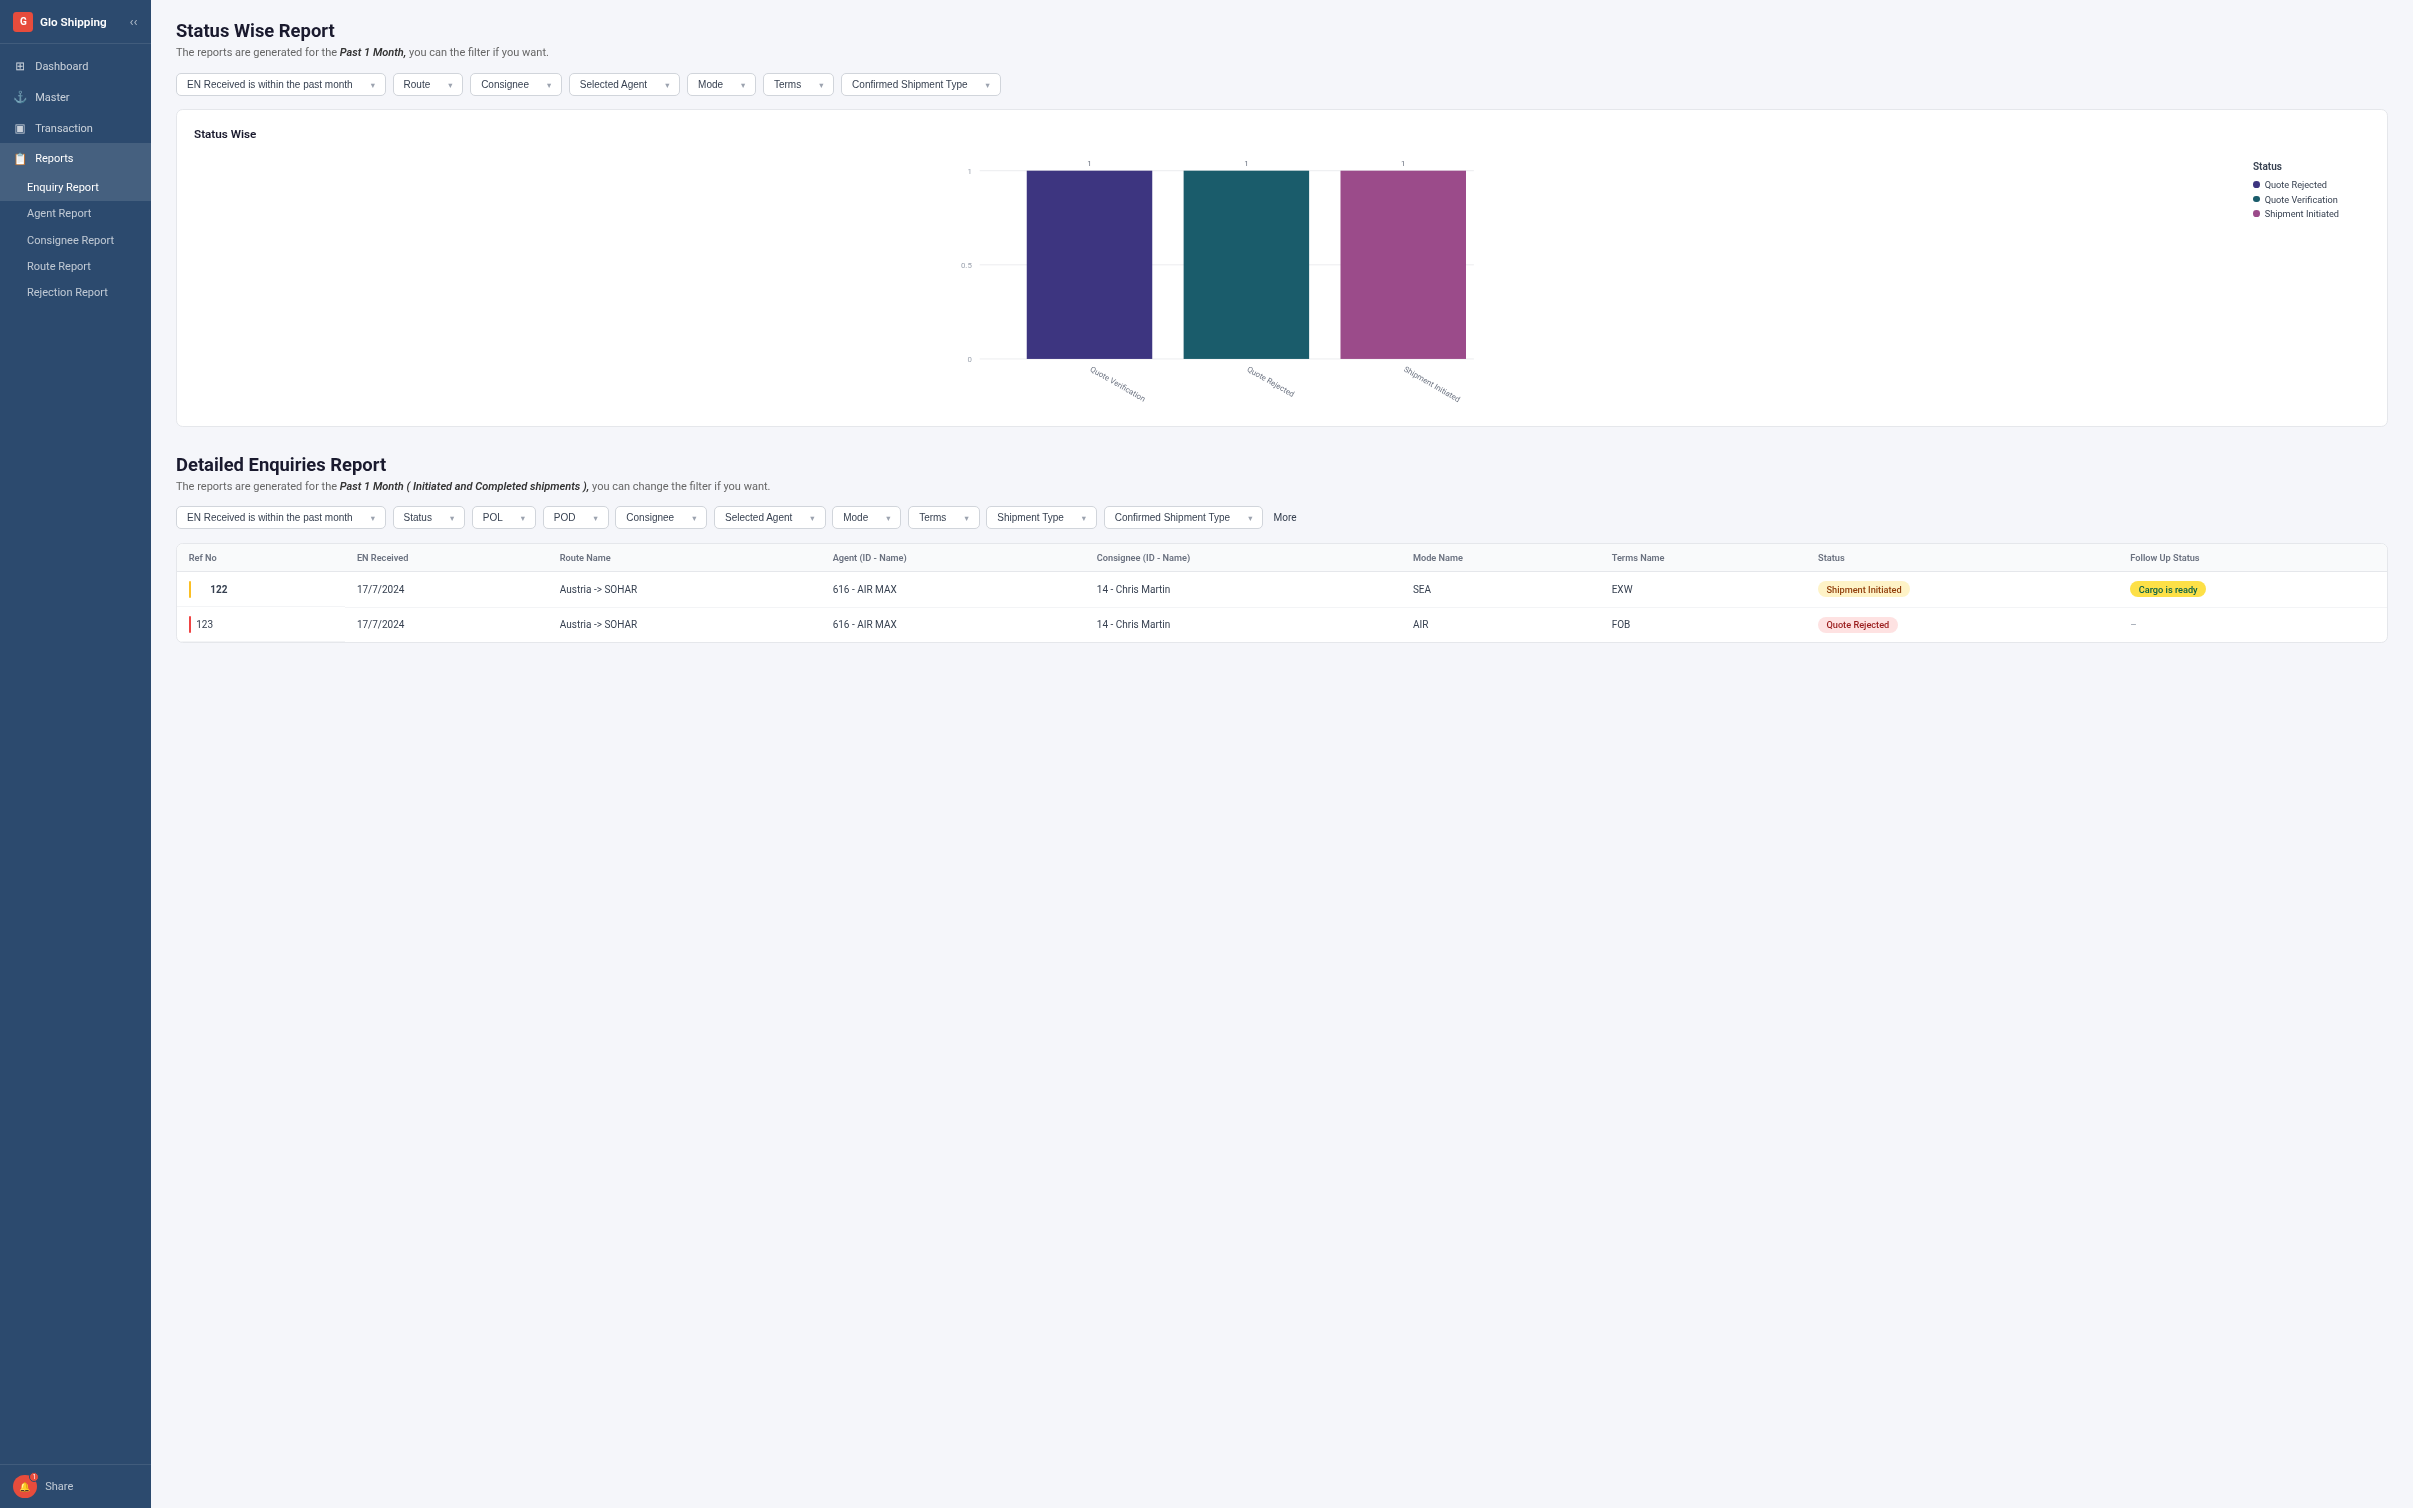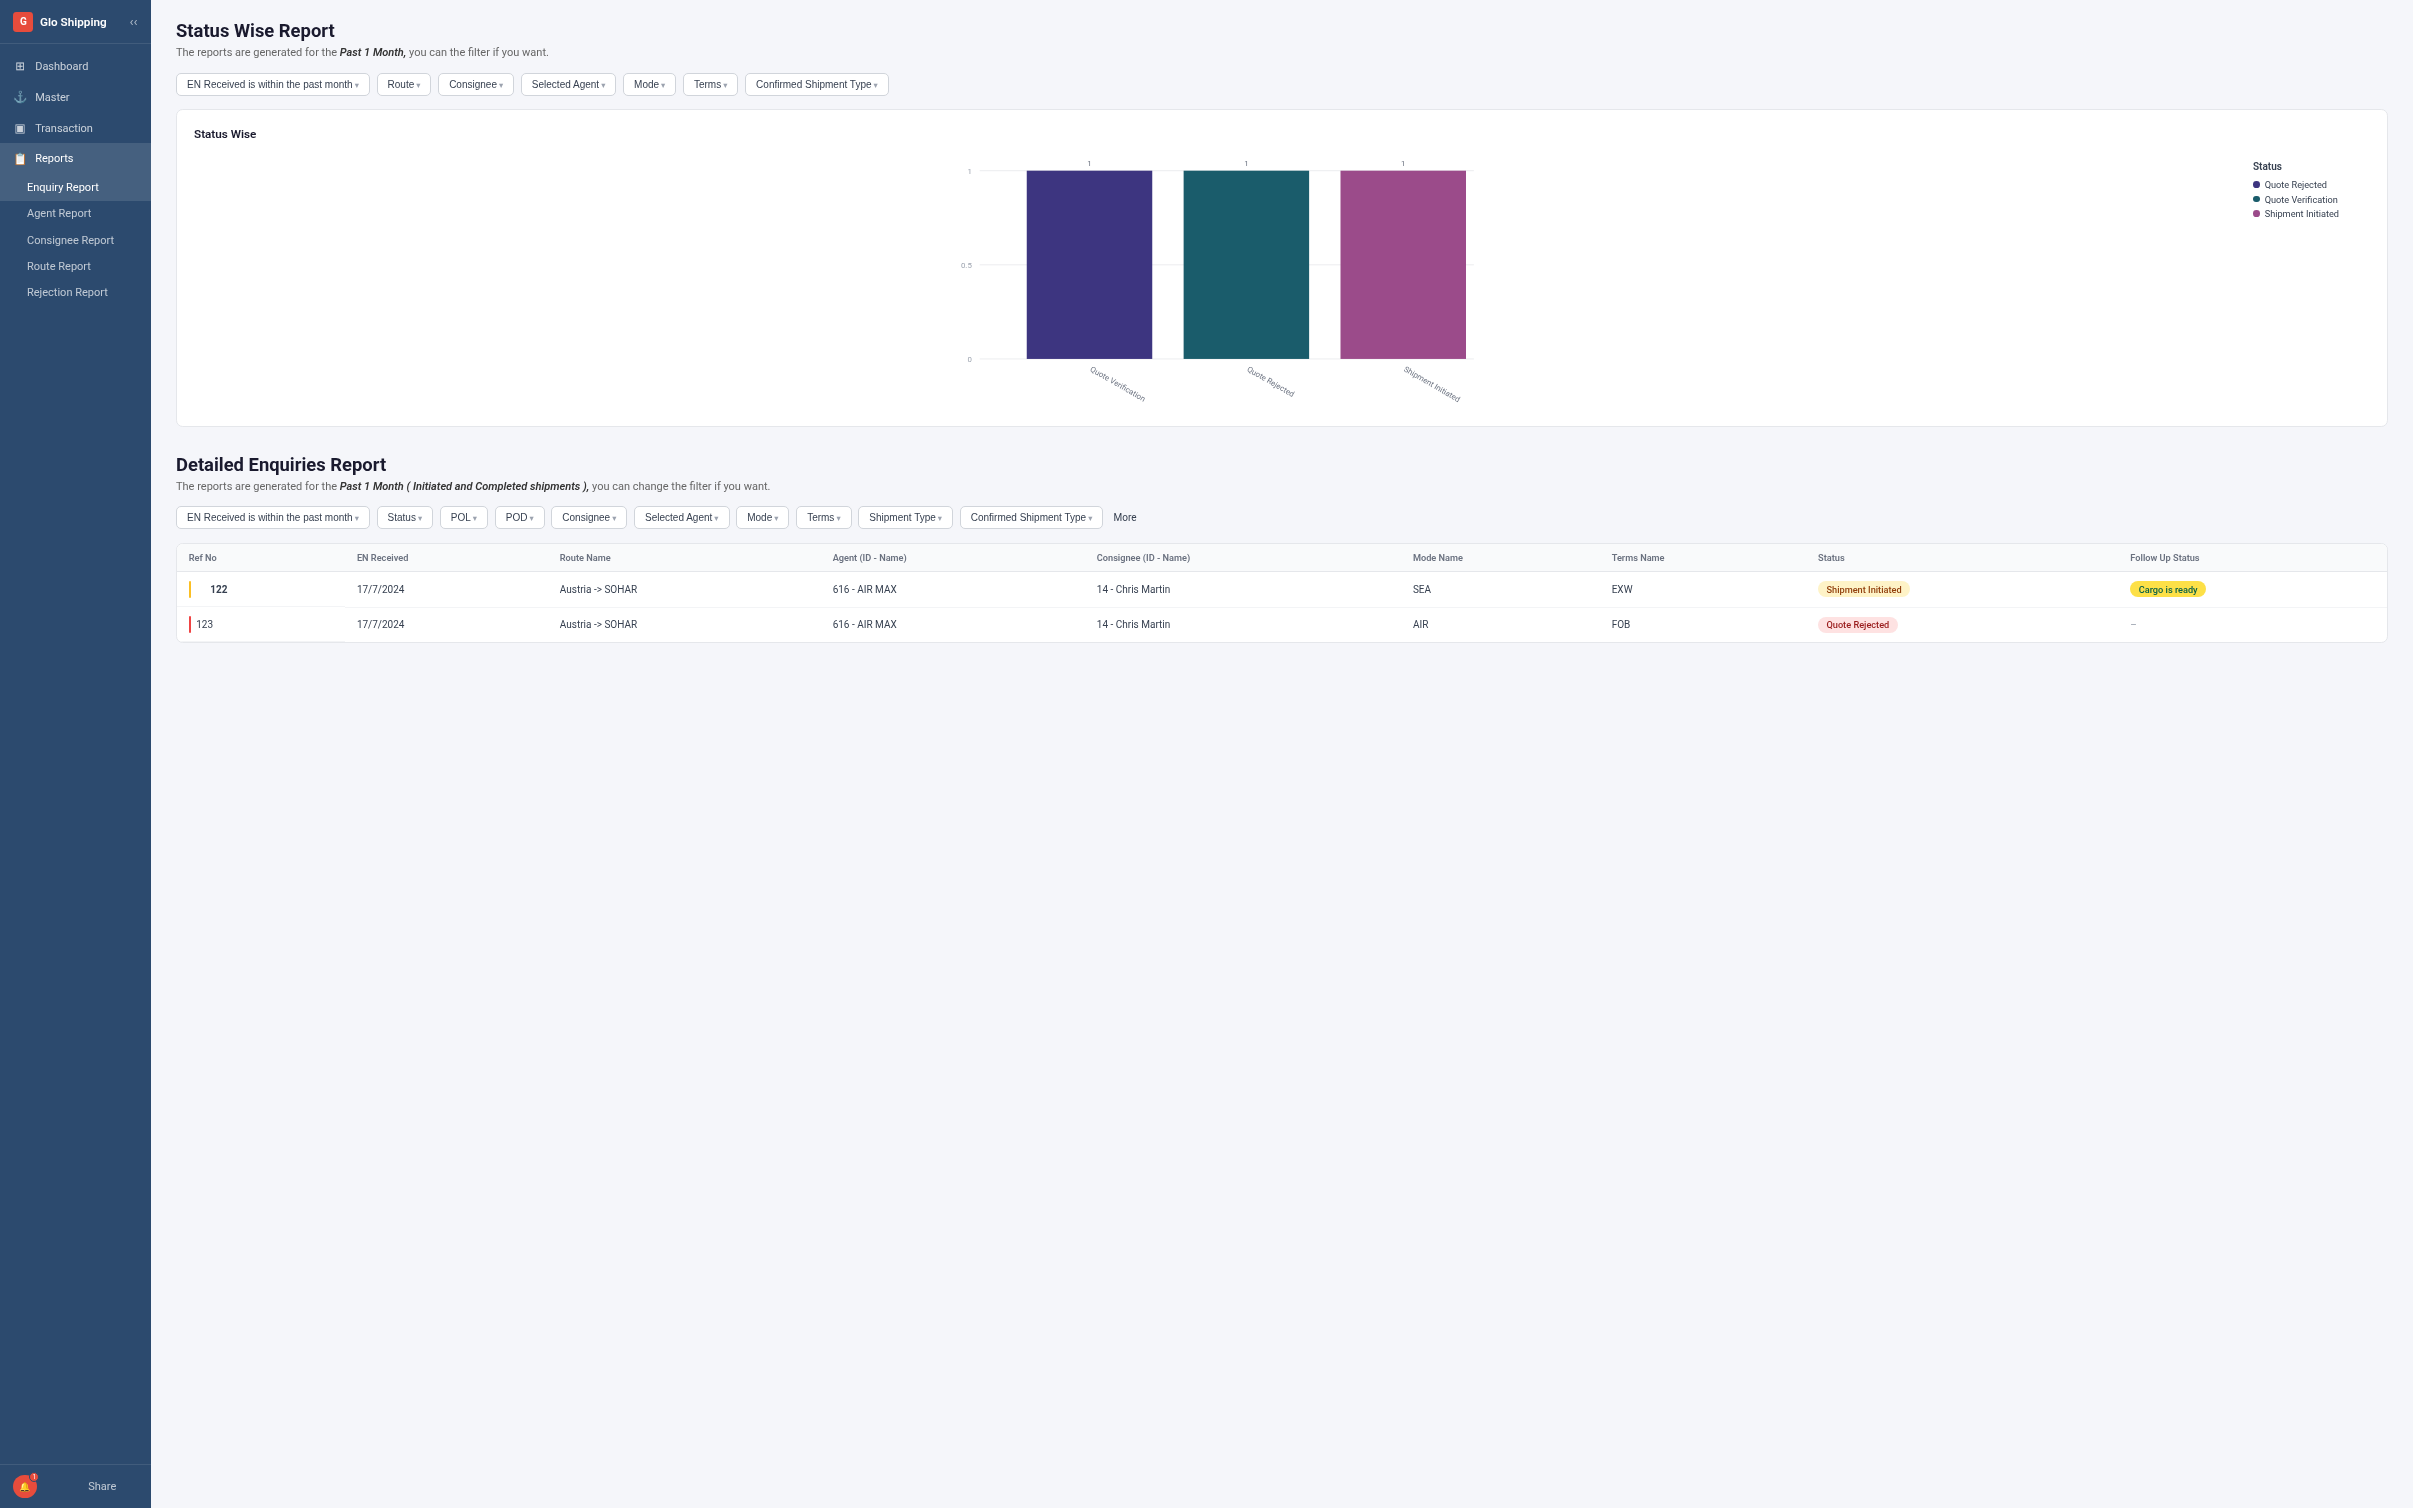--- a/index.html
+++ b/index.html
@@ -68,7 +68,7 @@
     
     .filter-bar { display: flex; align-items: center; gap: 6.7px; flex-wrap: wrap; margin-bottom: 13.4px; }
     .filter-btn {
-      display: flex; align-items: center; gap: 2px;
+      display: flex; align-items: center; gap: 18px;
       padding: 5px 10px; border: 0.8px solid #d1d5db; border-radius: 5px;
       background: #fff; font-size: 10px; color: #374151; cursor: pointer;
     }

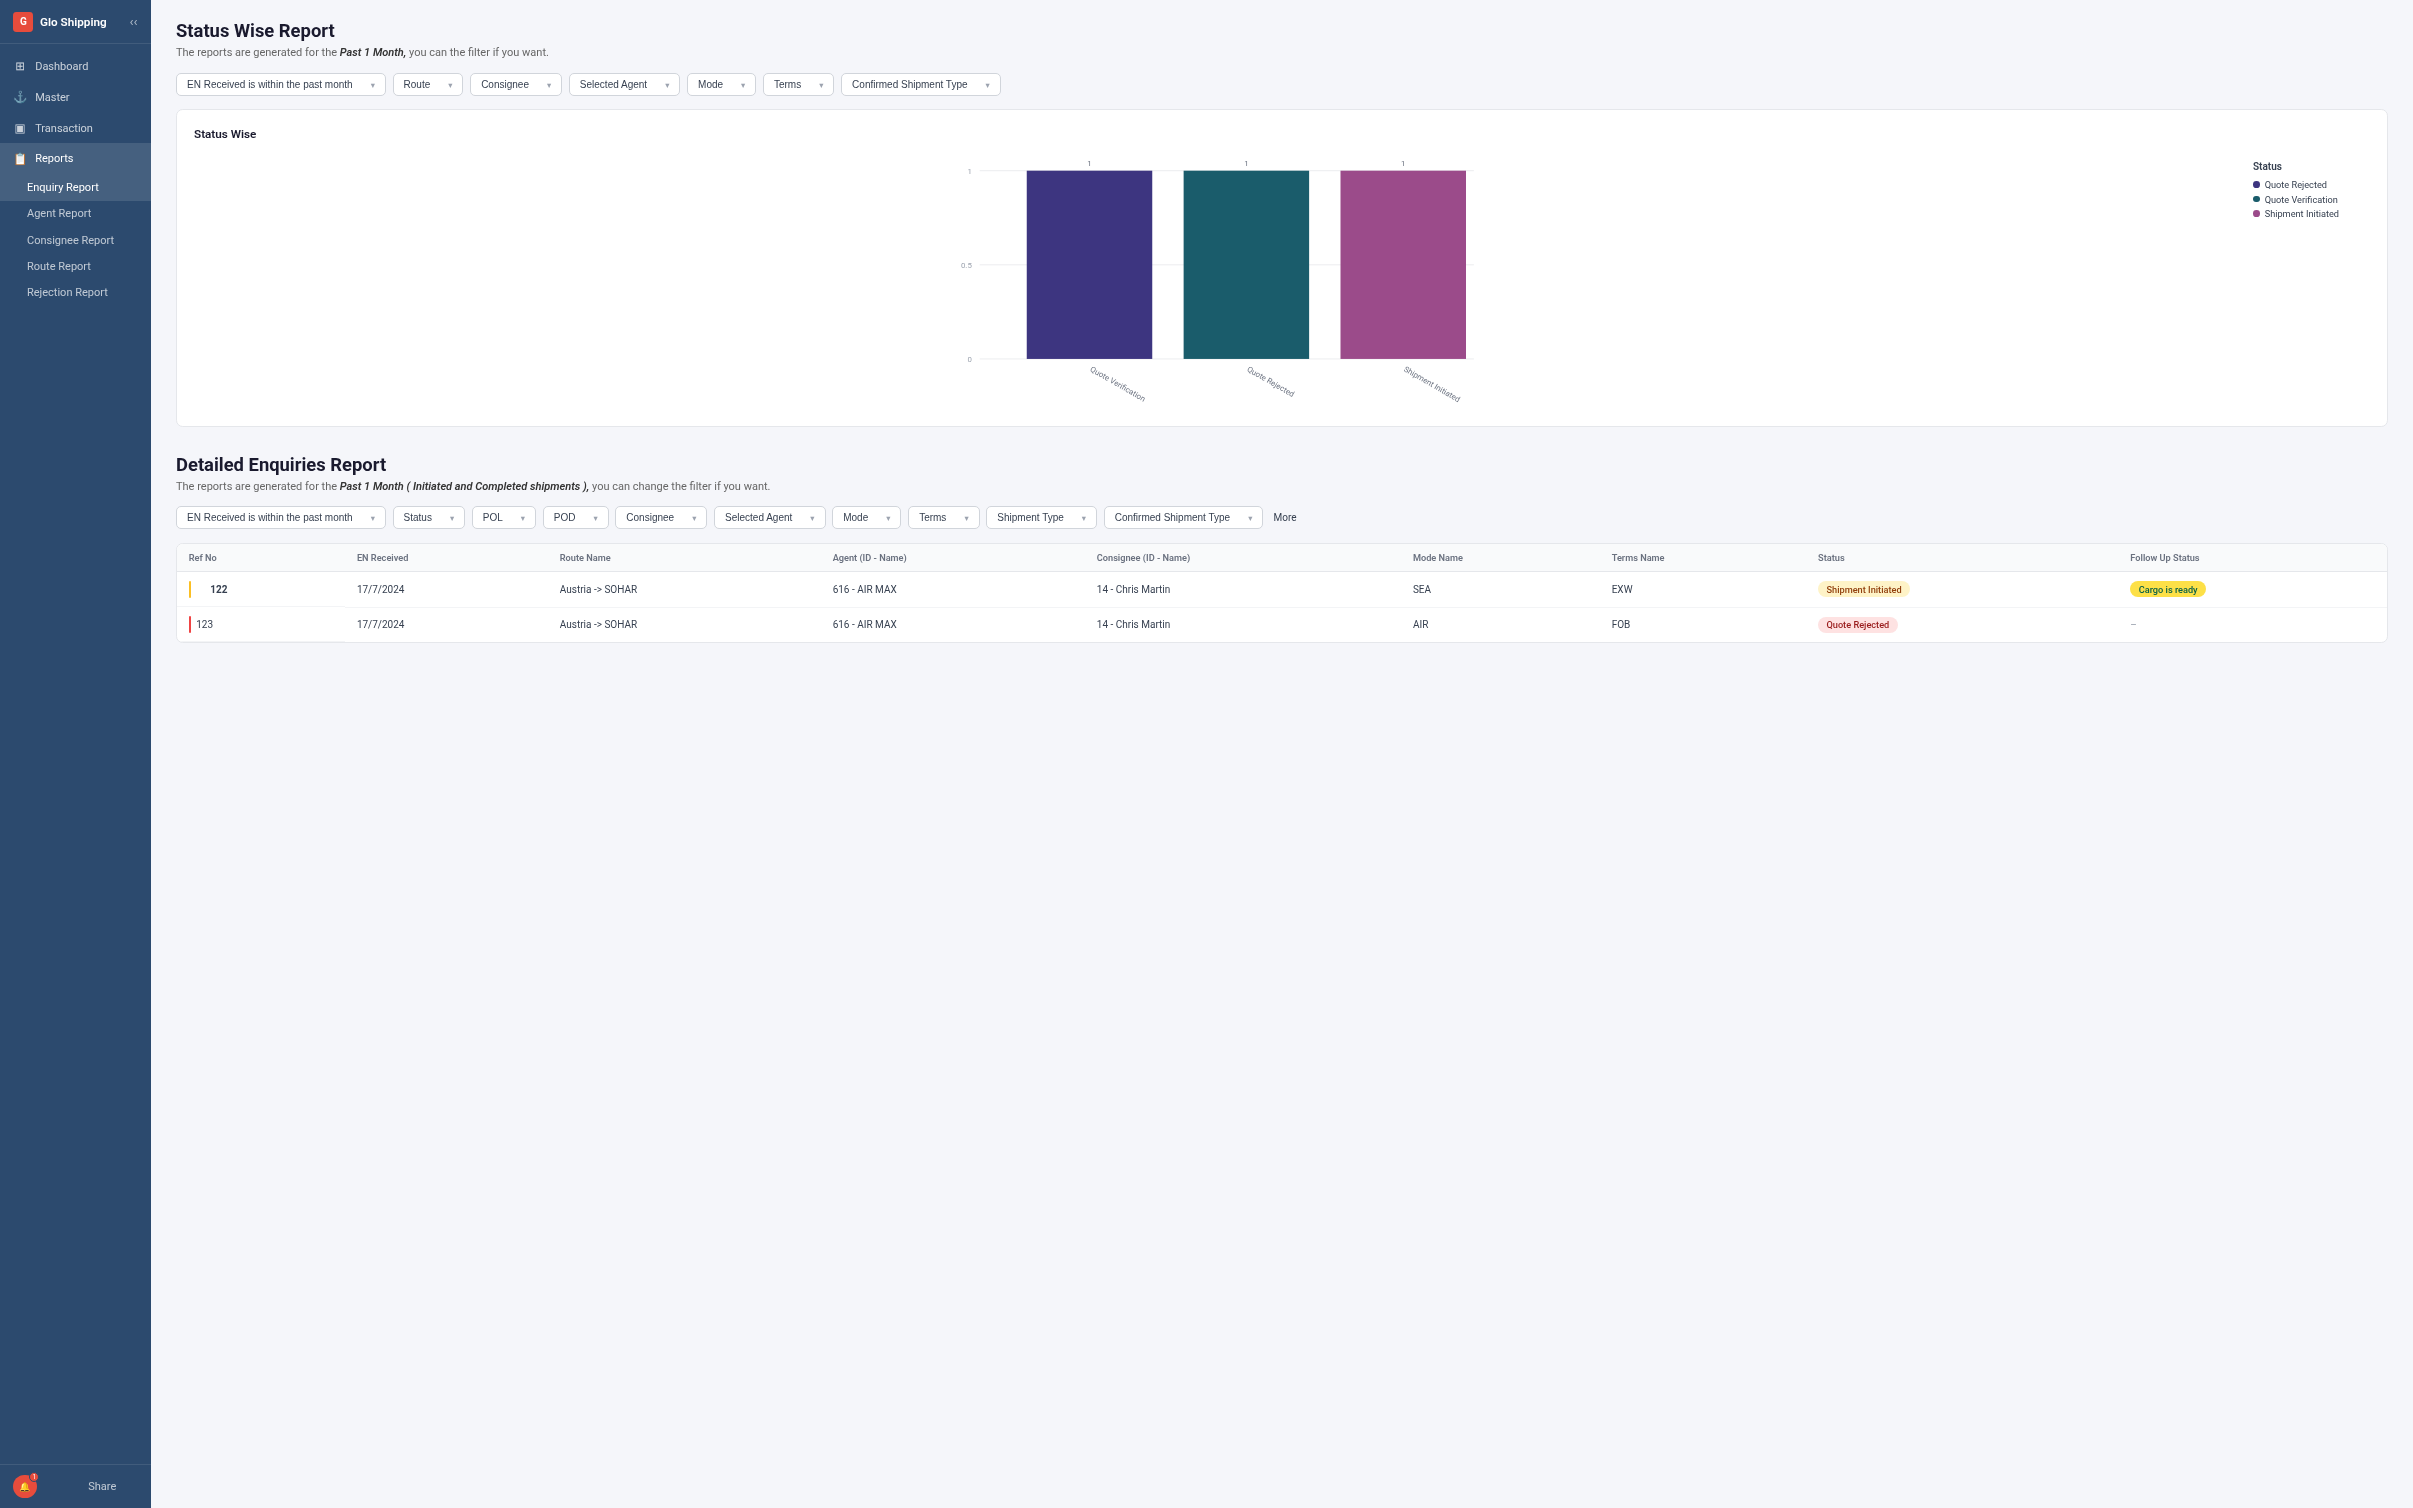--- a/index.html
+++ b/index.html
@@ -54,7 +54,7 @@
     }
     .sidebar-footer-icon { width: 23.5px; height: 23.5px; background: #e74c3c; border-radius: 50%; display: flex; align-items: center; justify-content: center; font-size: 9.2px; color: #fff; position: relative; }
     .notification-badge { position: absolute; top: -2.5px; right: -2.5px; background: #e74c3c; border-radius: 50%; width: 10px; height: 10px; font-size: 6.7px; display: flex; align-items: center; justify-content: center; color: #fff; border: 0.8px solid #2c4a6e; }
-    .sidebar-footer-share { font-size: 11px; color: rgba(255,255,255,0.7); cursor: pointer; margin-left: 43px; }
+    .sidebar-footer-share { font-size: 11px; color: rgba(255,255,255,0.7); cursor: pointer; }
 
     
     .main-content {

